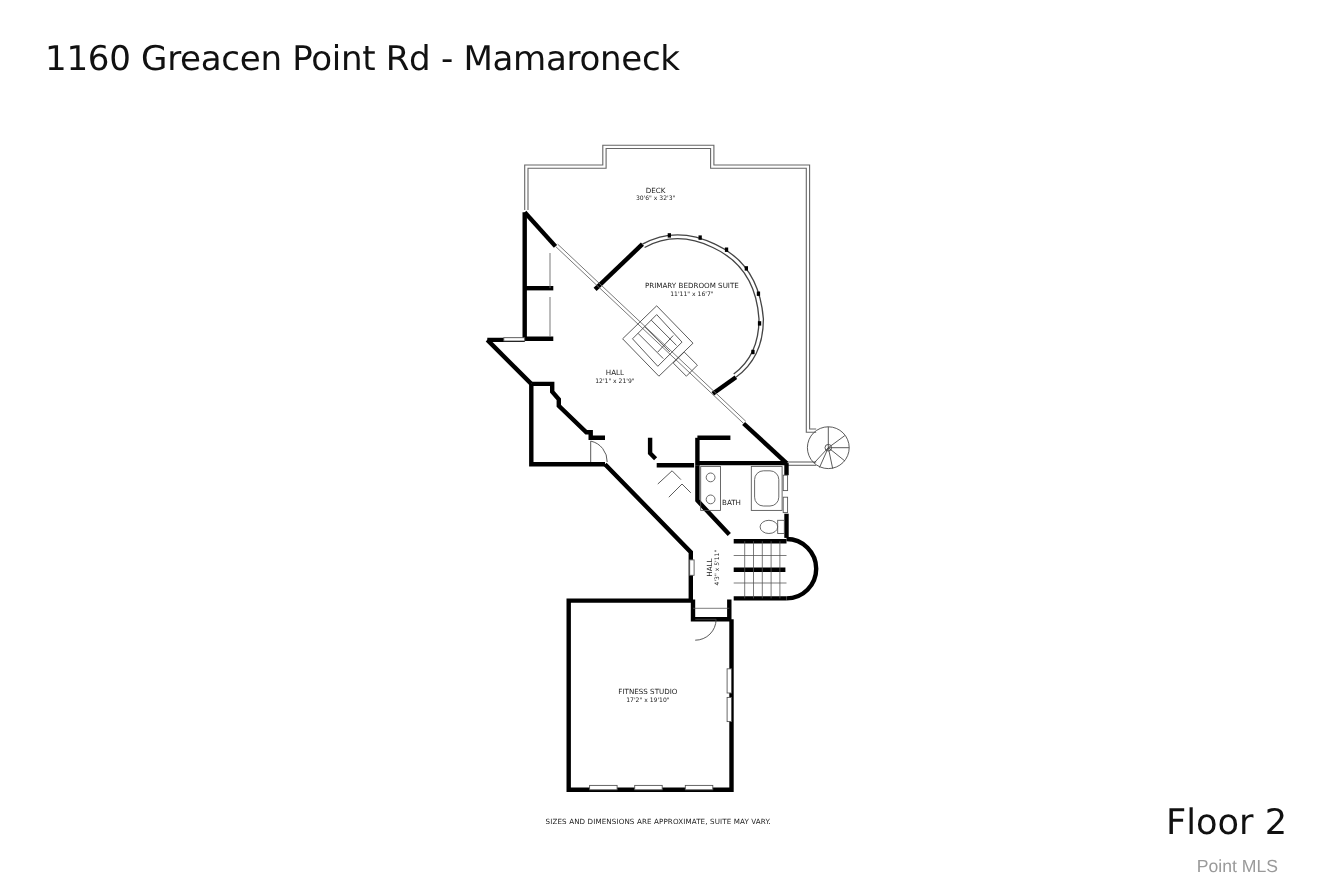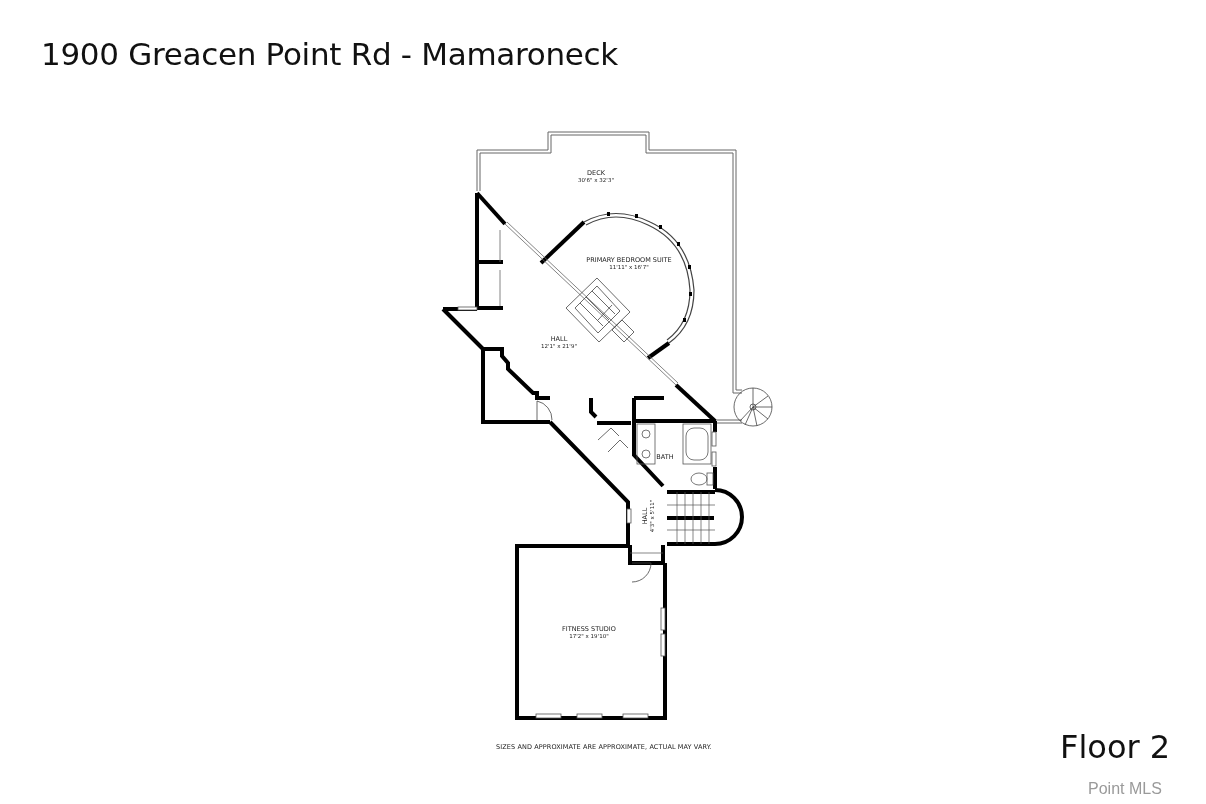--- a/index.html
+++ b/index.html
@@ -31,7 +31,7 @@
 </head>
 <body>
 
-<div class="title">1900 Greacen Point Rd - Mamaroneck</div>
+<div class="title">1160 Greacen Point Rd - Mamaroneck</div>
 
 <svg class="plan" width="1206" height="804" viewBox="0 0 1206 804">
 

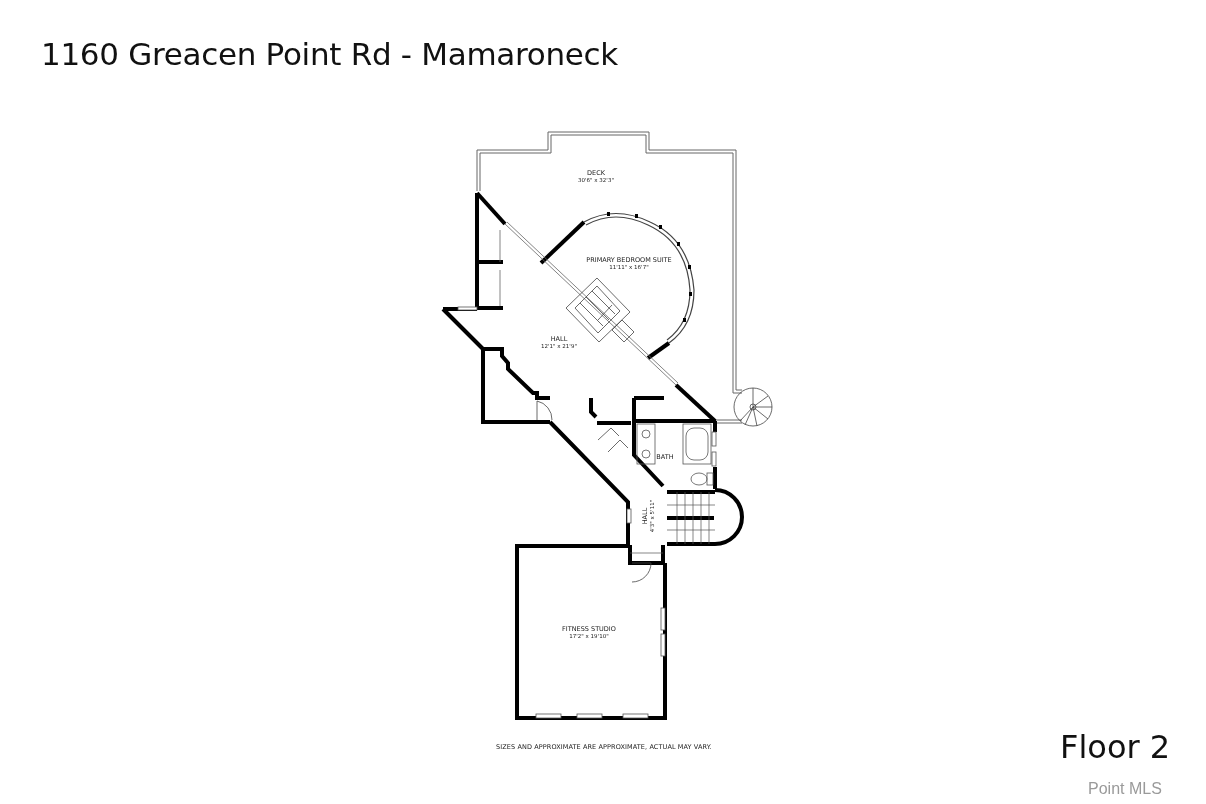--- a/index.html
+++ b/index.html
@@ -183,7 +183,7 @@
   <text class="room-dim" x="589" y="638">17'2" x 19'10"</text>
 </svg>
 
-<div class="disclaimer">SIZES AND APPROXIMATE ARE APPROXIMATE, ACTUAL MAY VARY.</div>
+<div class="disclaimer">SIZES AND DIMENSIONS ARE APPROXIMATE, SUITE MAY VARY.</div>
 <div class="floor-label">Floor 2</div>
 <div class="watermark">Point MLS</div>
 

